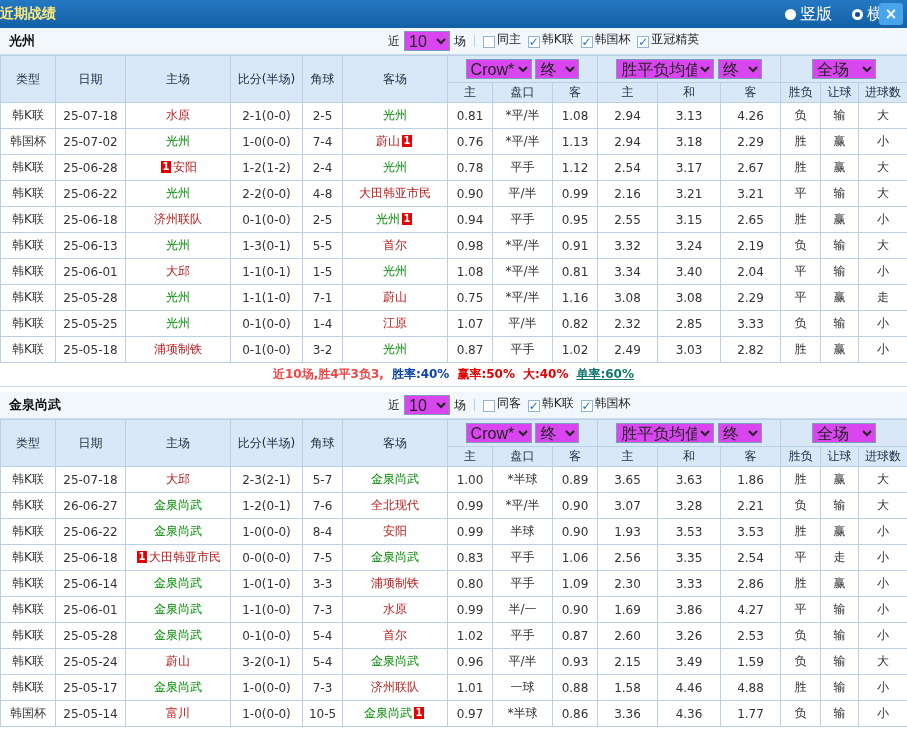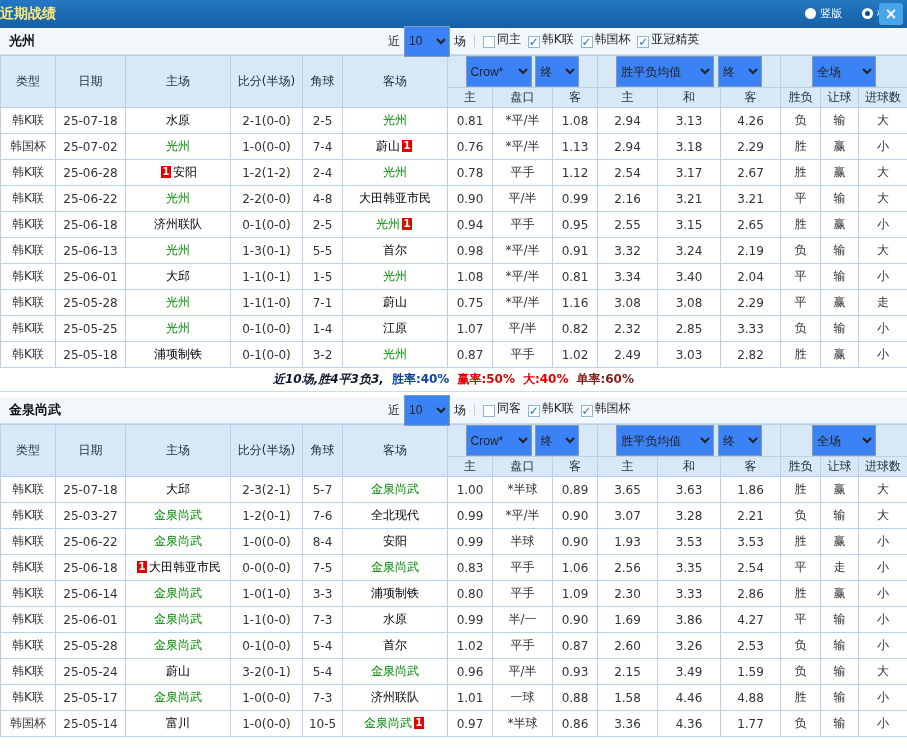--- a/index.html
+++ b/index.html
@@ -9,7 +9,7 @@
   .topbar{height:28px;background:linear-gradient(#2478c2,#1460a6);display:flex;align-items:center;
           justify-content:space-between;position:relative;color:#fff}
   .tb-title{color:#ffe87a;font-weight:bold;font-size:14px;margin-right:16px}
-  .radio{display:inline-flex;align-items:center;margin:0 8px;cursor:pointer;font-size:11px}
+  .radio{display:inline-flex;align-items:center;margin:0 8px;cursor:pointer;font-size:16px}
   .rdot{width:11px;height:11px;border-radius:50%;background:#fff;display:inline-block;margin-right:4px;position:relative}
   .rdot.checked::after{content:"";position:absolute;left:3px;top:3px;width:5px;height:5px;border-radius:50%;background:#0d4f93}
   .close-btn{position:absolute;right:4px;top:3px;width:24px;height:22px;background:#49a5ea;border-radius:3px;

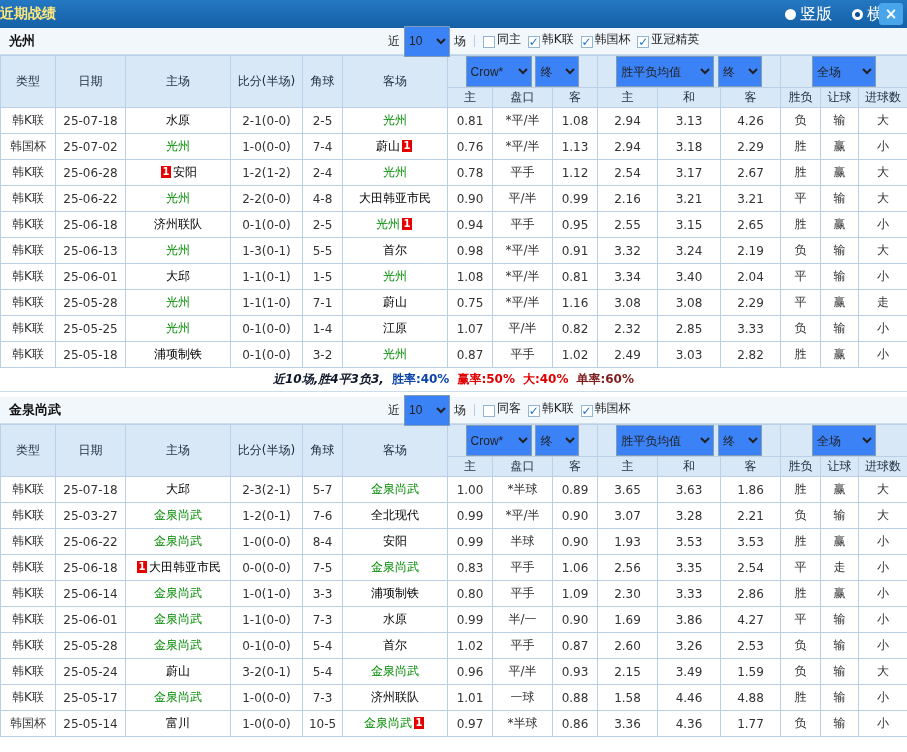--- a/index.html
+++ b/index.html
@@ -23,7 +23,7 @@
   .chk{display:inline-flex;align-items:flex-end;margin-right:3px;cursor:pointer}
   .cbox{width:12px;height:12px;border:1px solid #94b4d4;background:#fff;display:inline-block;position:relative;margin-right:2px}
   .cbox.checked::after{content:"\2713";position:absolute;left:0;top:-2px;font-size:12px;font-weight:bold;color:#1a72c8}
-  .sel{font-size:12px;height:31px;border:1px solid #7f9db9;background:#3b82f6;color:#222}
+  .sel{font-size:16px;height:20px;border:1px solid #7f9db9;background:#d946ef;color:#222}
   .w-count{width:46px}.w-book{width:66px}.w-final{width:44px}.w-avg{width:98px}.w-scope{width:64px}
   
   table.grid{border-collapse:collapse;table-layout:fixed;width:907px}

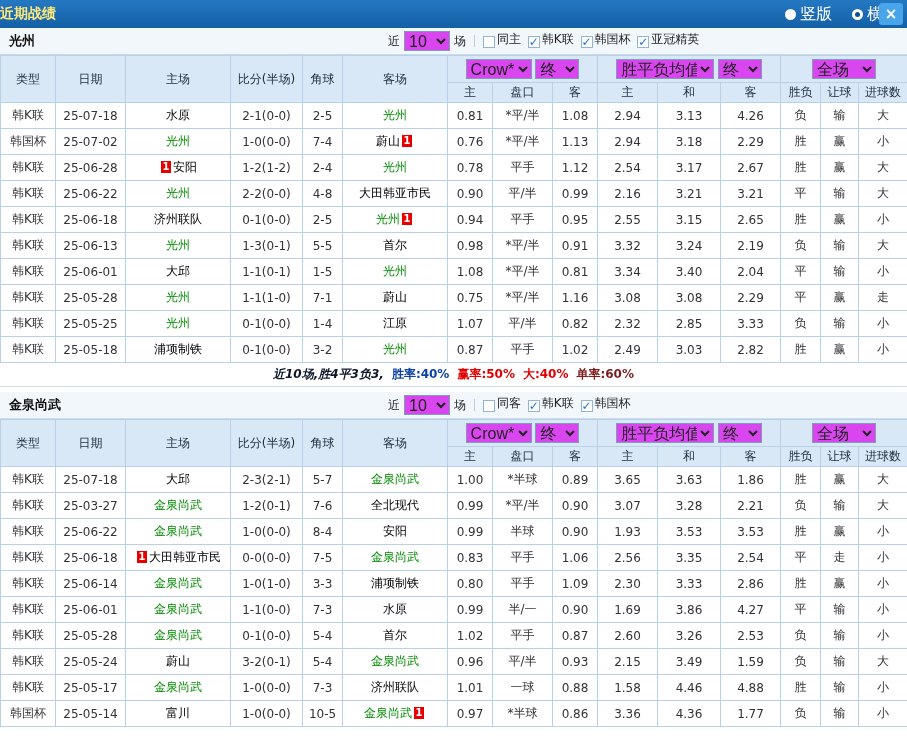--- a/index.html
+++ b/index.html
@@ -37,7 +37,7 @@
   .lg-k{background:#01398e}
   .lg-cup{background:#3f6cc4}
   td.score{color:#d50000}
-  .tname{color:#000000}
+  .tname{color:#b91c1c}
   .tname.focal{color:#008a00}
   .badge-card{display:inline-block;background:#e80000;color:#fff;font-size:10px;line-height:12px;min-width:10px;
               height:12px;padding:0 1px;margin:0 2px;vertical-align:1px;text-align:center;font-weight:bold}

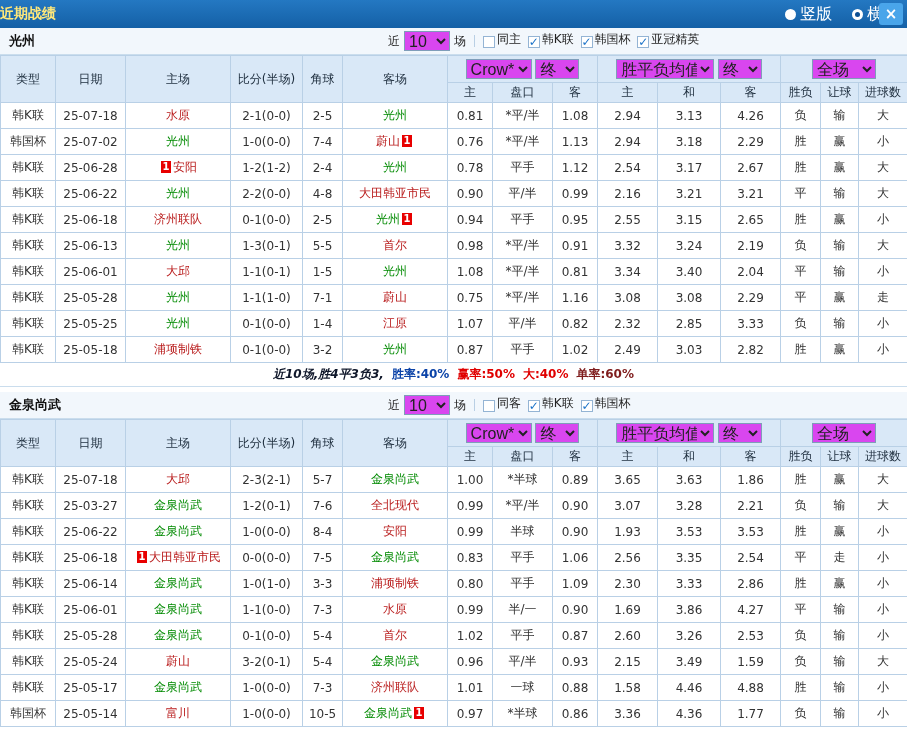--- a/index.html
+++ b/index.html
@@ -338,7 +338,7 @@
 
 <div class="summary">
   
-<span class="seg" style="color: #0f172a; font-style: italic;">近10场,胜4平3负3,</span><span class="seg" style="color: rgb(11, 67, 168);">胜率:40%</span><span class="seg" style="color: rgb(224, 0, 0);">赢率:50%</span><span class="seg" style="color: rgb(224, 0, 0); margin-top: 21px;">大:40%</span><span class="seg" style="color: #7f1d1d;">单率:60%</span></div>
+<span class="seg" style="color: #ef4444;">近10场,胜4平3负3,</span><span class="seg" style="color: rgb(11, 67, 168);">胜率:40%</span><span class="seg" style="color: rgb(224, 0, 0);">赢率:50%</span><span class="seg" style="color: rgb(224, 0, 0); margin-top: 21px;">大:40%</span><span class="seg" style="color: #7f1d1d;">单率:60%</span></div>
 
 <div class="gap"></div>
 

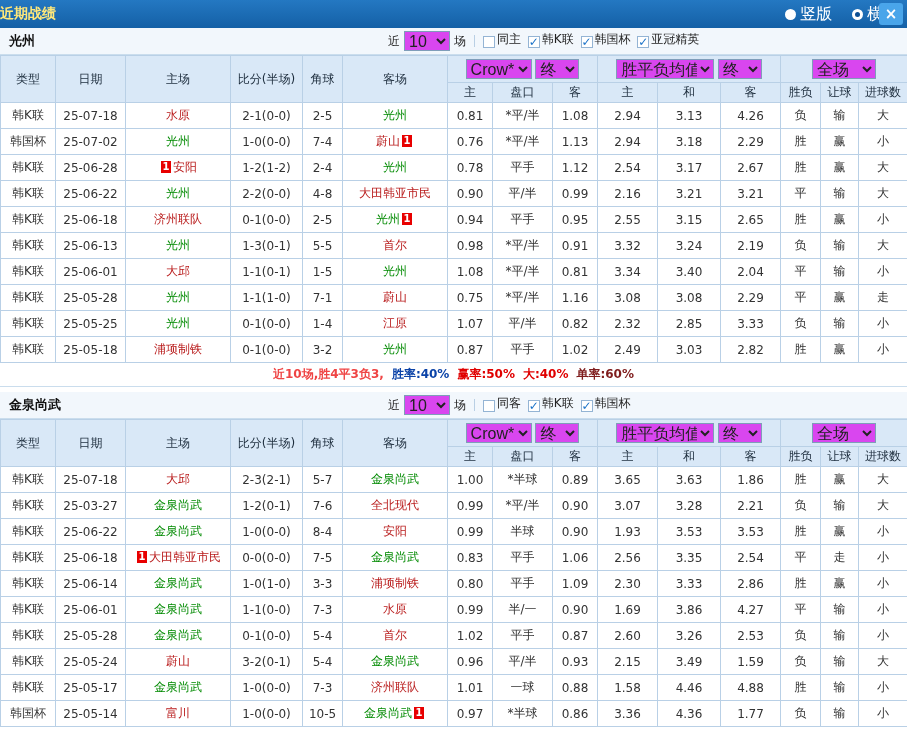--- a/index.html
+++ b/index.html
@@ -338,7 +338,7 @@
 
 <div class="summary">
   
-<span class="seg" style="color: #ef4444;">近10场,胜4平3负3,</span><span class="seg" style="color: rgb(11, 67, 168);">胜率:40%</span><span class="seg" style="color: rgb(224, 0, 0);">赢率:50%</span><span class="seg" style="color: rgb(224, 0, 0); margin-top: 21px;">大:40%</span><span class="seg" style="color: #7f1d1d;">单率:60%</span></div>
+<span class="seg" style="color: #ef4444;">近10场,胜4平3负3,</span><span class="seg" style="color: rgb(11, 67, 168);">胜率:40%</span><span class="seg" style="color: rgb(224, 0, 0);">赢率:50%</span><span class="seg" style="color: rgb(224, 0, 0); margin-top: 21px;">大:40%</span><span class="seg" style="color: #0f766e; text-decoration: underline;">单率:60%</span></div>
 
 <div class="gap"></div>
 

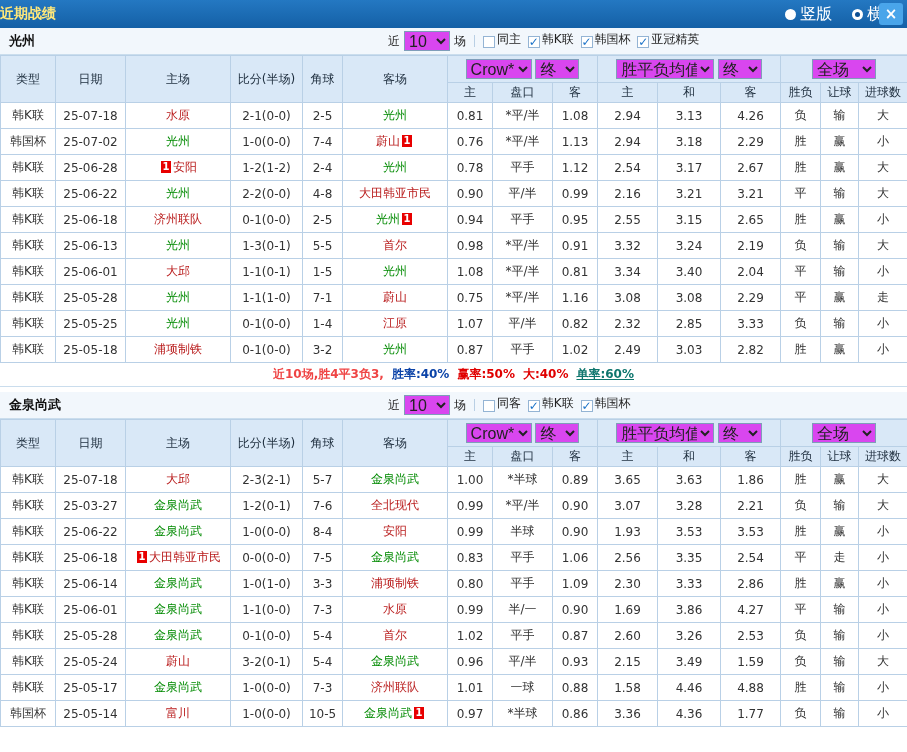--- a/index.html
+++ b/index.html
@@ -444,7 +444,7 @@
 
       <tr>
         <td class="lg lg-k">韩K联</td>
-        <td>25-03-27</td>
+        <td>26-06-27</td>
         <td class="team"><span class="tname focal">金泉尚武</span></td>
         <td class="score">1-2(0-1)</td>
         <td>7-6</td>

